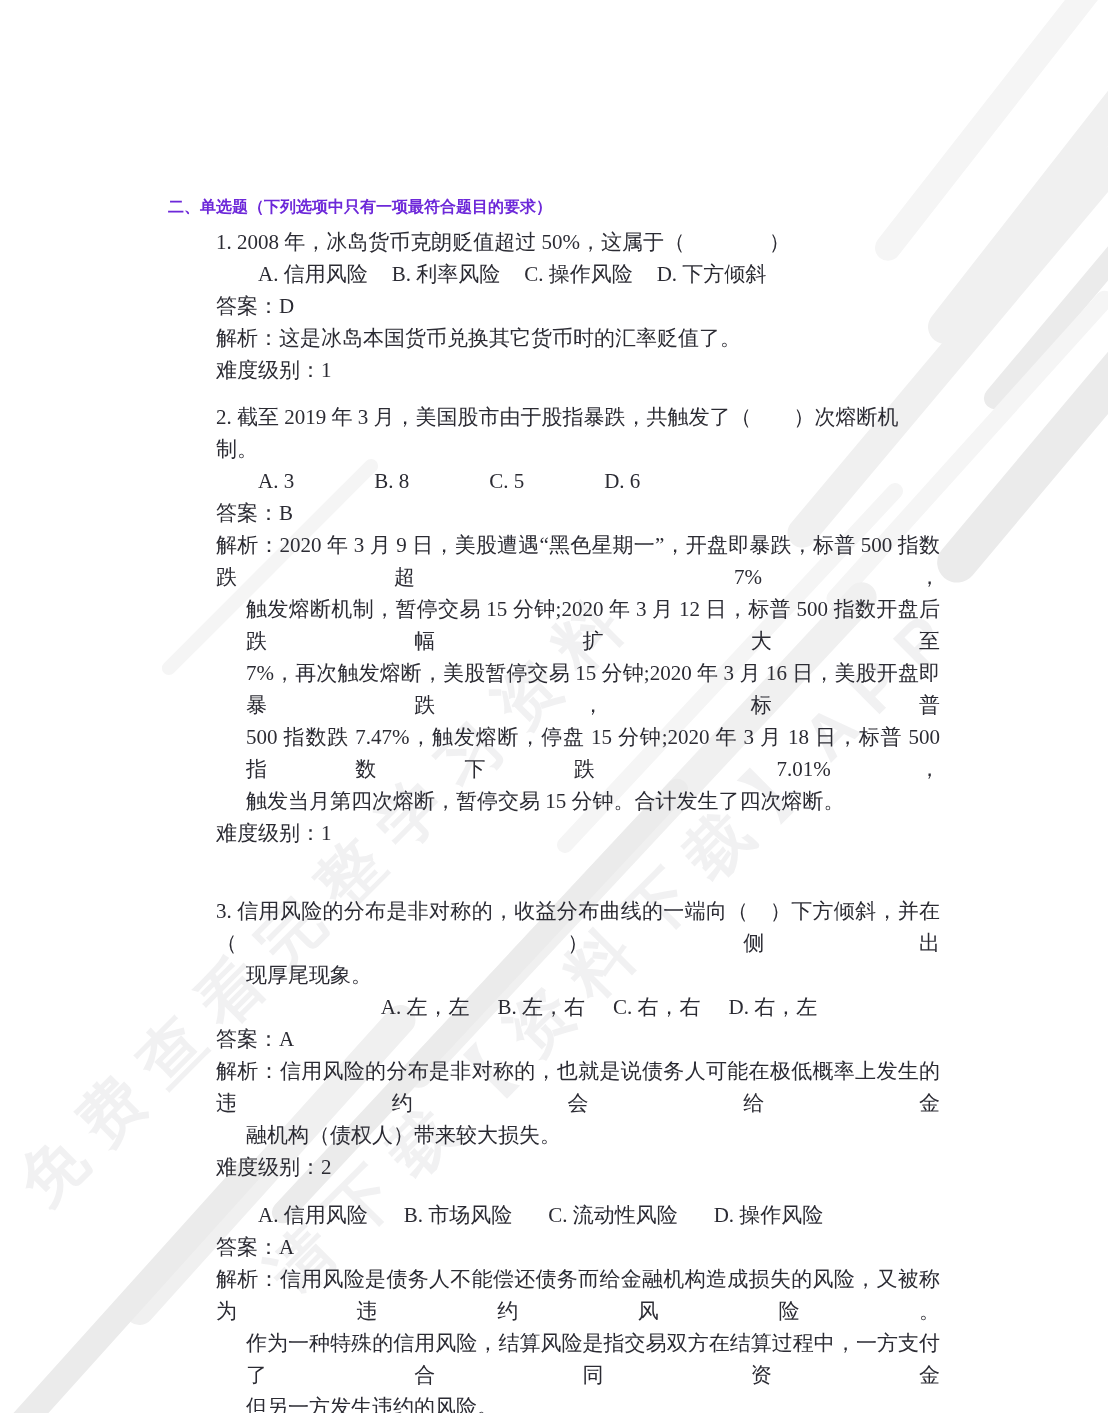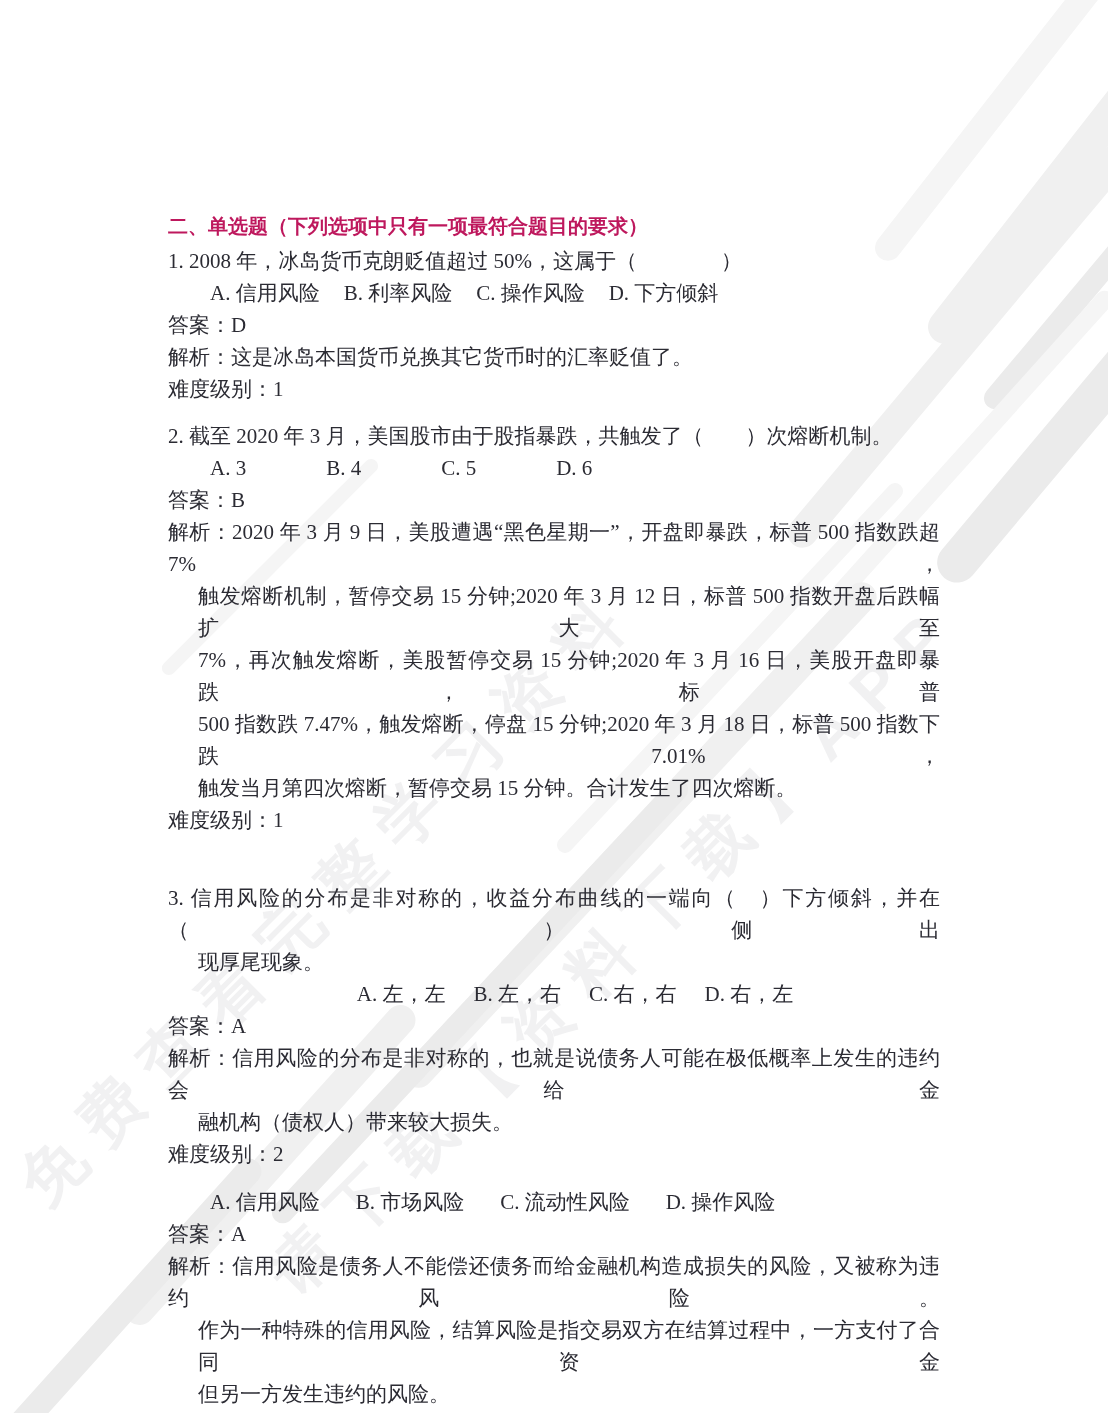--- a/index.html
+++ b/index.html
@@ -49,11 +49,10 @@
   .heading {
     font-family: "Liberation Sans", "DejaVu Sans", sans-serif;
     font-weight: bold;
-    font-size: 20px;
+    font-size: 16px;
     line-height: 34px;
-    color: #be185d;
+    color: #6d28d9;
     margin-bottom: 2px;
-    margin-top: 19px;
   }
   .line { min-height: 32px; }
   .cont { padding-left: 30px; }          

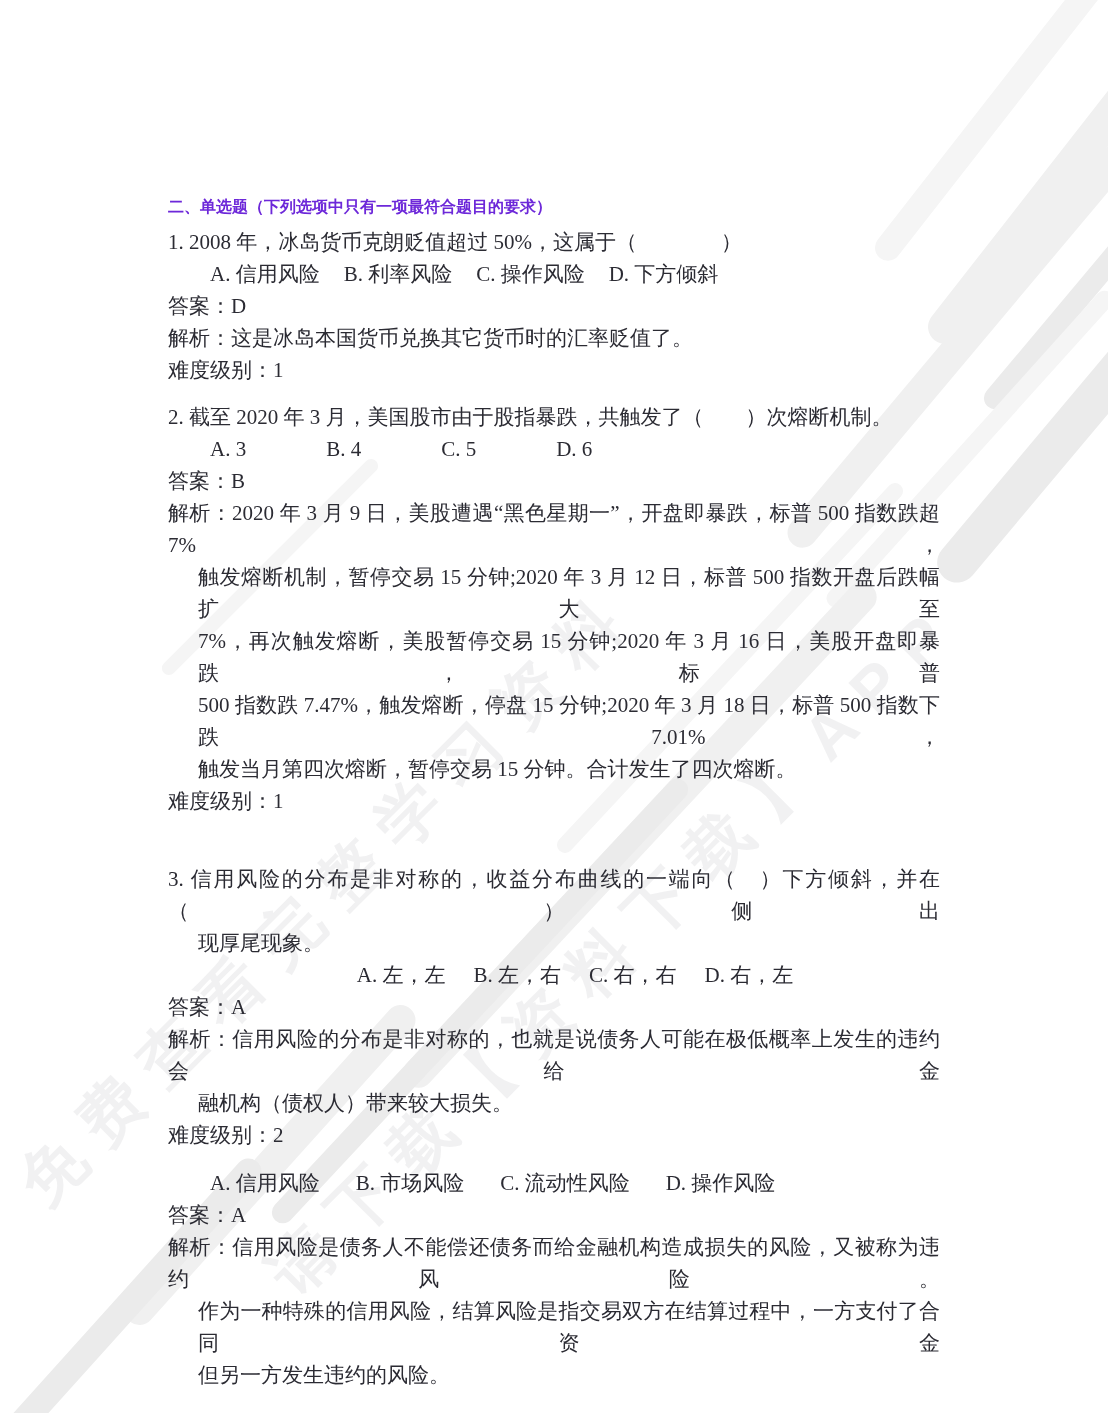--- a/index.html
+++ b/index.html
@@ -68,7 +68,7 @@
   .g-q3 { gap: 28px; justify-content: center; }
   .g-q4 { gap: 36px; }
 
-  .qblock { margin-top: 0; }
+  .qblock { margin-top: 0; margin-left: 48px; }
   .mt-q2 { margin-top: 15px; }
   .mt-q3 { margin-top: 46px; }
   .mt-q4 { margin-top: 16px; }

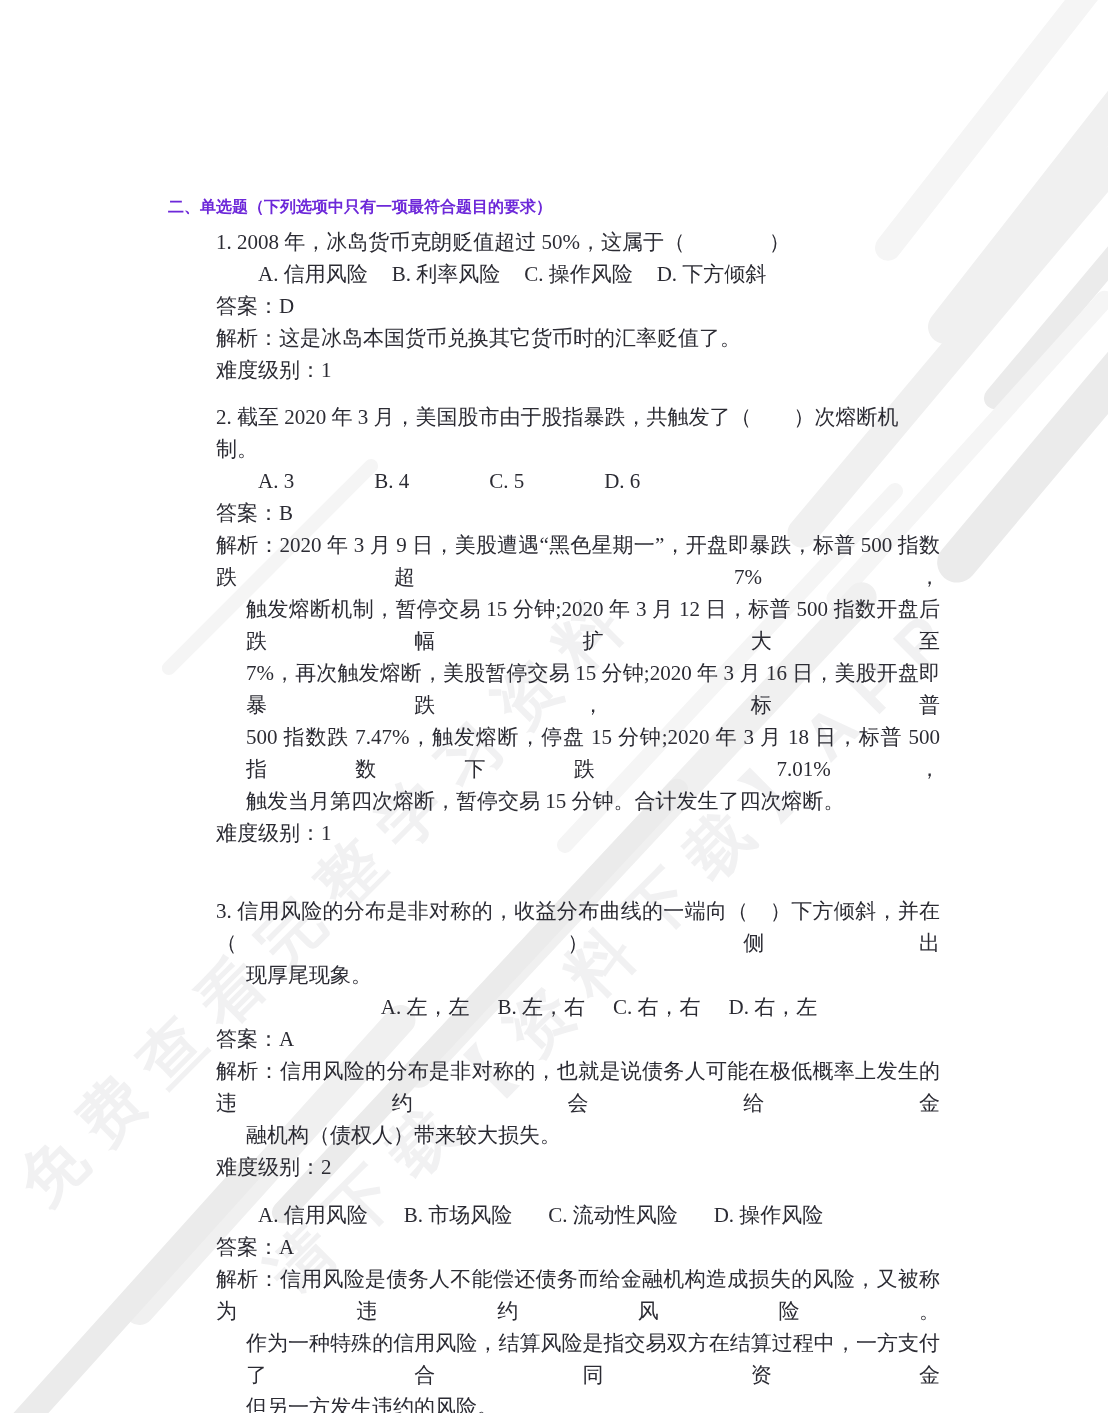--- a/index.html
+++ b/index.html
@@ -112,7 +112,7 @@
   </div>
 
   <div class="qblock mt-q2">
-    <div class="line">2. 截至 2020 年 3 月，美国股市由于股指暴跌，共触发了（　　）次熔断机制。</div>
+    <div class="line">2. 截至 2019 年 3 月，美国股市由于股指暴跌，共触发了（　　）次熔断机制。</div>
     <div class="opt-row g-q2">
       <span>A. 3</span>
       <span>B. 4</span>

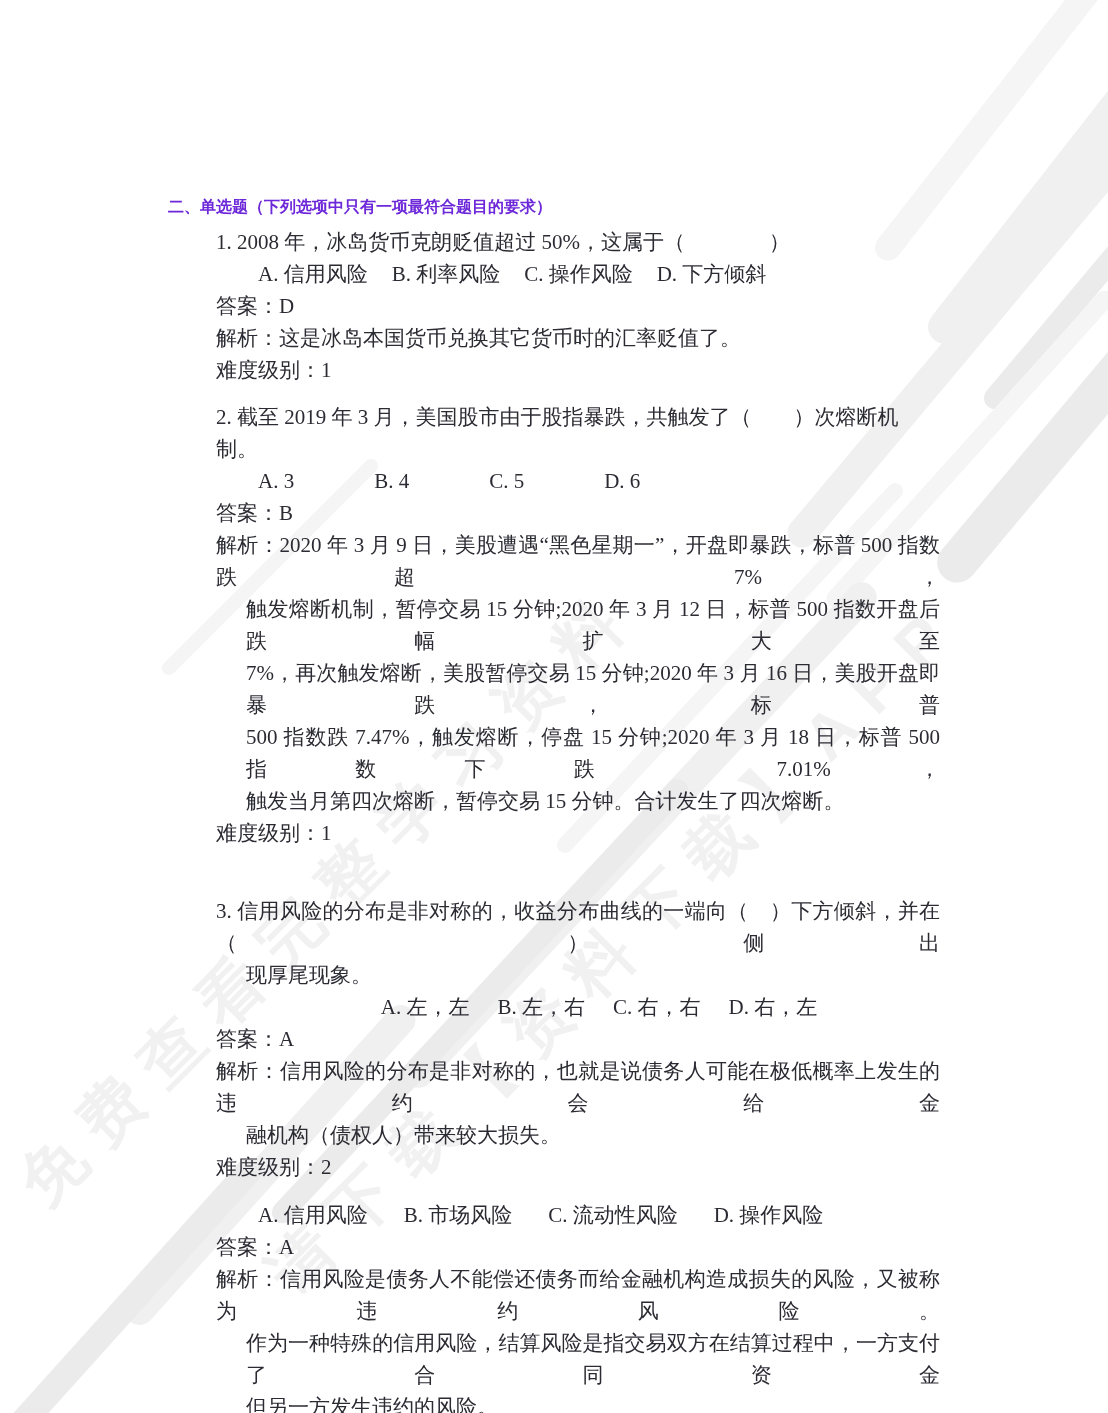--- a/index.html
+++ b/index.html
@@ -115,7 +115,7 @@
     <div class="line">2. 截至 2019 年 3 月，美国股市由于股指暴跌，共触发了（　　）次熔断机制。</div>
     <div class="opt-row g-q2">
       <span>A. 3</span>
-      <span>B. 4</span>
+      <span>B. 8</span>
       <span>C. 5</span>
       <span>D. 6</span>
     </div>

